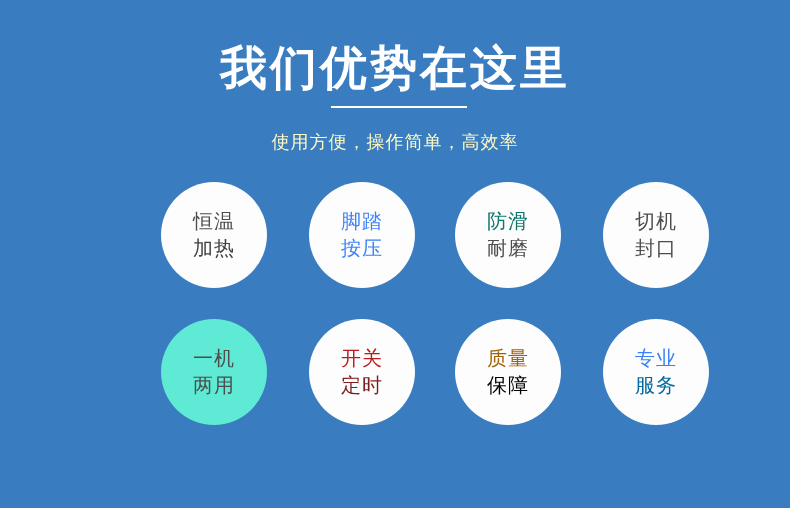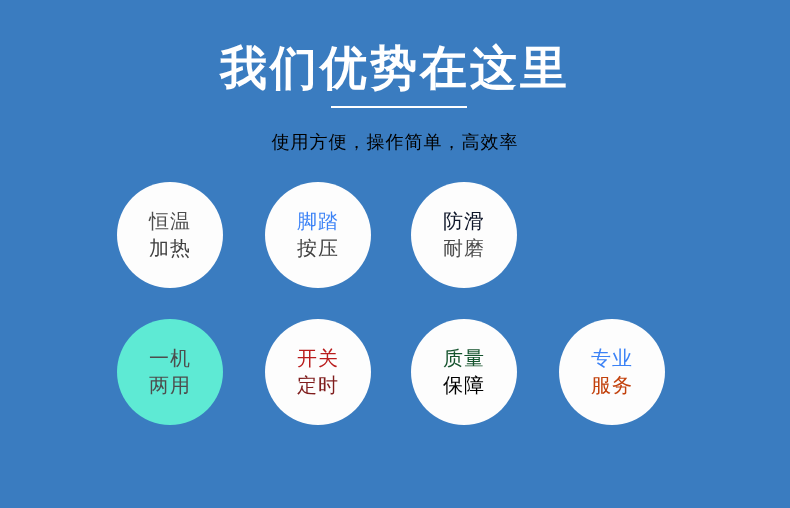--- a/index.html
+++ b/index.html
@@ -61,7 +61,7 @@
     font-size: 18px;
     line-height: 26px;
     font-weight: normal;
-    color: #000000;
+    color: #fef9c3;
     letter-spacing: 1px;
     white-space: nowrap;
   }

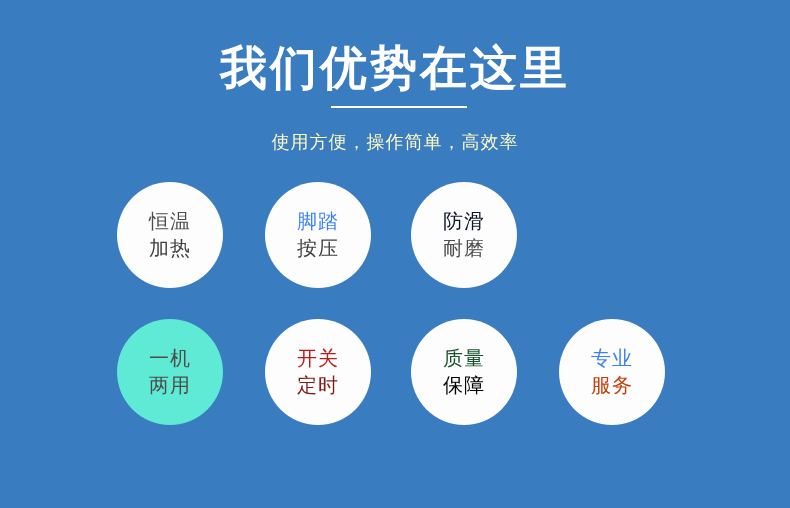--- a/index.html
+++ b/index.html
@@ -78,6 +78,7 @@
     width: 636px;
     height: 106px;
     margin-bottom: 31px;
+    margin-left: 44px;
   }
   .feature-circle {
     position: absolute;

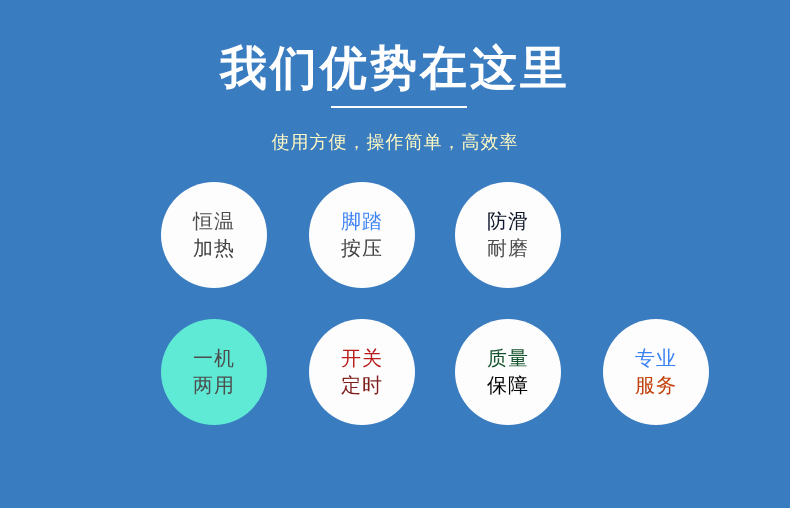--- a/index.html
+++ b/index.html
@@ -131,7 +131,7 @@
         <span class="feature-line" style="color: #404040;">按压</span>
       </div>
       <div class="feature-circle" style="background: rgb(253, 253, 253);">
-        <span class="feature-line" style="color: #0f172a;">防滑</span>
+        <span class="feature-line" style="color: #0f766e;">防滑</span>
         <span class="feature-line" style="color: rgb(77, 77, 77);">耐磨</span>
       </div>
     </div>

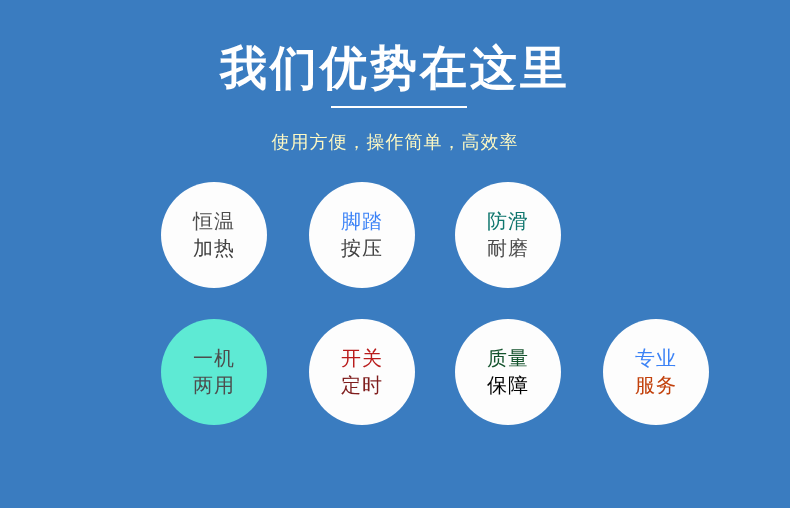--- a/index.html
+++ b/index.html
@@ -134,6 +134,10 @@
         <span class="feature-line" style="color: #0f766e;">防滑</span>
         <span class="feature-line" style="color: rgb(77, 77, 77);">耐磨</span>
       </div>
+      <div class="feature-circle" style="background: rgb(253, 253, 253);">
+        <span class="feature-line" style="color: rgb(77, 77, 77);">切机</span>
+        <span class="feature-line" style="color: rgb(77, 77, 77);">封口</span>
+      </div>
     </div>
 
     <div class="feature-row">

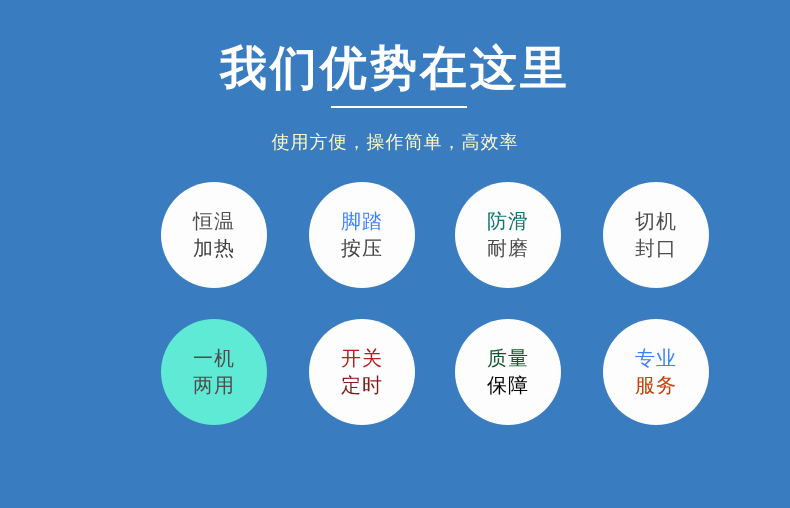--- a/index.html
+++ b/index.html
@@ -128,7 +128,7 @@
       </div>
       <div class="feature-circle" style="background: rgb(253, 253, 253);">
         <span class="feature-line" style="color: #3b82f6;">脚踏</span>
-        <span class="feature-line" style="color: #404040;">按压</span>
+        <span class="feature-line" style="color: #3b82f6;">按压</span>
       </div>
       <div class="feature-circle" style="background: rgb(253, 253, 253);">
         <span class="feature-line" style="color: #0f766e;">防滑</span>

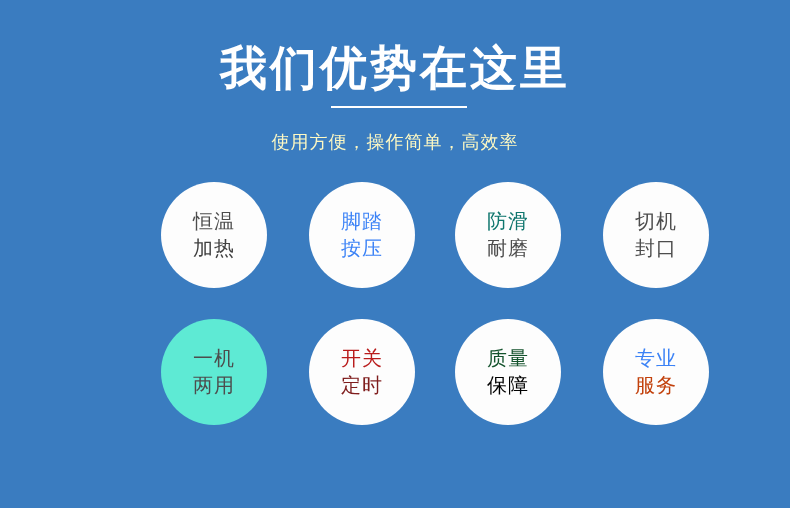--- a/index.html
+++ b/index.html
@@ -150,7 +150,7 @@
         <span class="feature-line" style="color: #7f1d1d;">定时</span>
       </div>
       <div class="feature-circle" style="background: rgb(253, 253, 253);">
-        <span class="feature-line" style="color: #14532d;">质量</span>
+        <span class="feature-line" style="color: #a16207;">质量</span>
         <span class="feature-line" style="color: #000000;">保障</span>
       </div>
       <div class="feature-circle" style="background: rgb(253, 253, 253);">

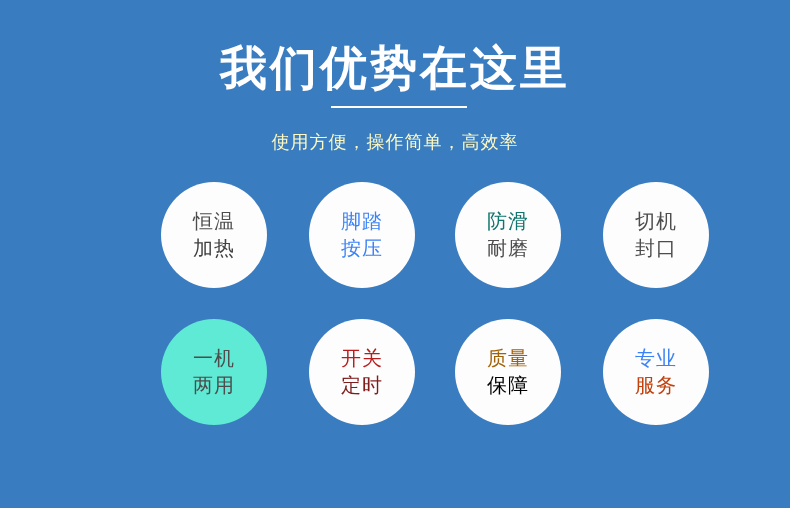--- a/index.html
+++ b/index.html
@@ -155,7 +155,7 @@
       </div>
       <div class="feature-circle" style="background: rgb(253, 253, 253);">
         <span class="feature-line" style="color: #3b82f6;">专业</span>
-        <span class="feature-line" style="color: #c2410c;">服务</span>
+        <span class="feature-line" style="color: #0369a1;">服务</span>
       </div>
     </div>
 

